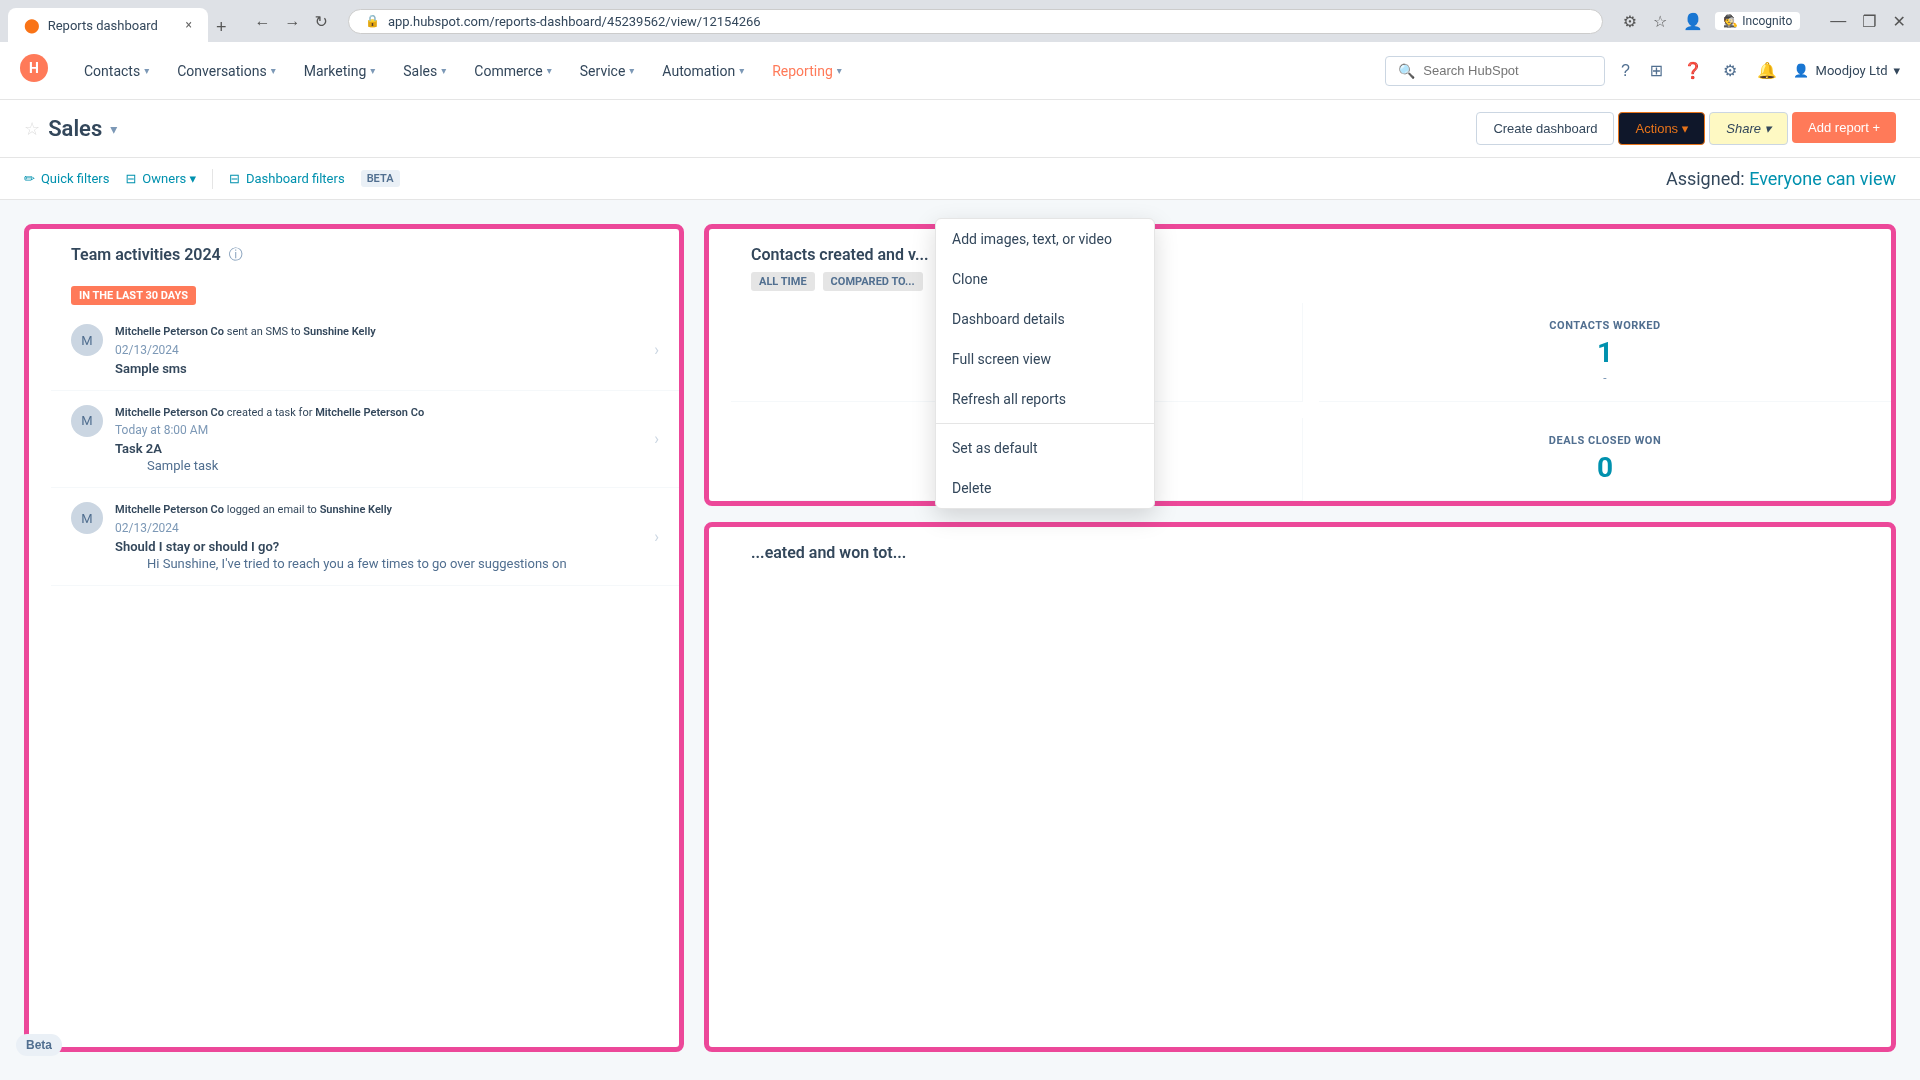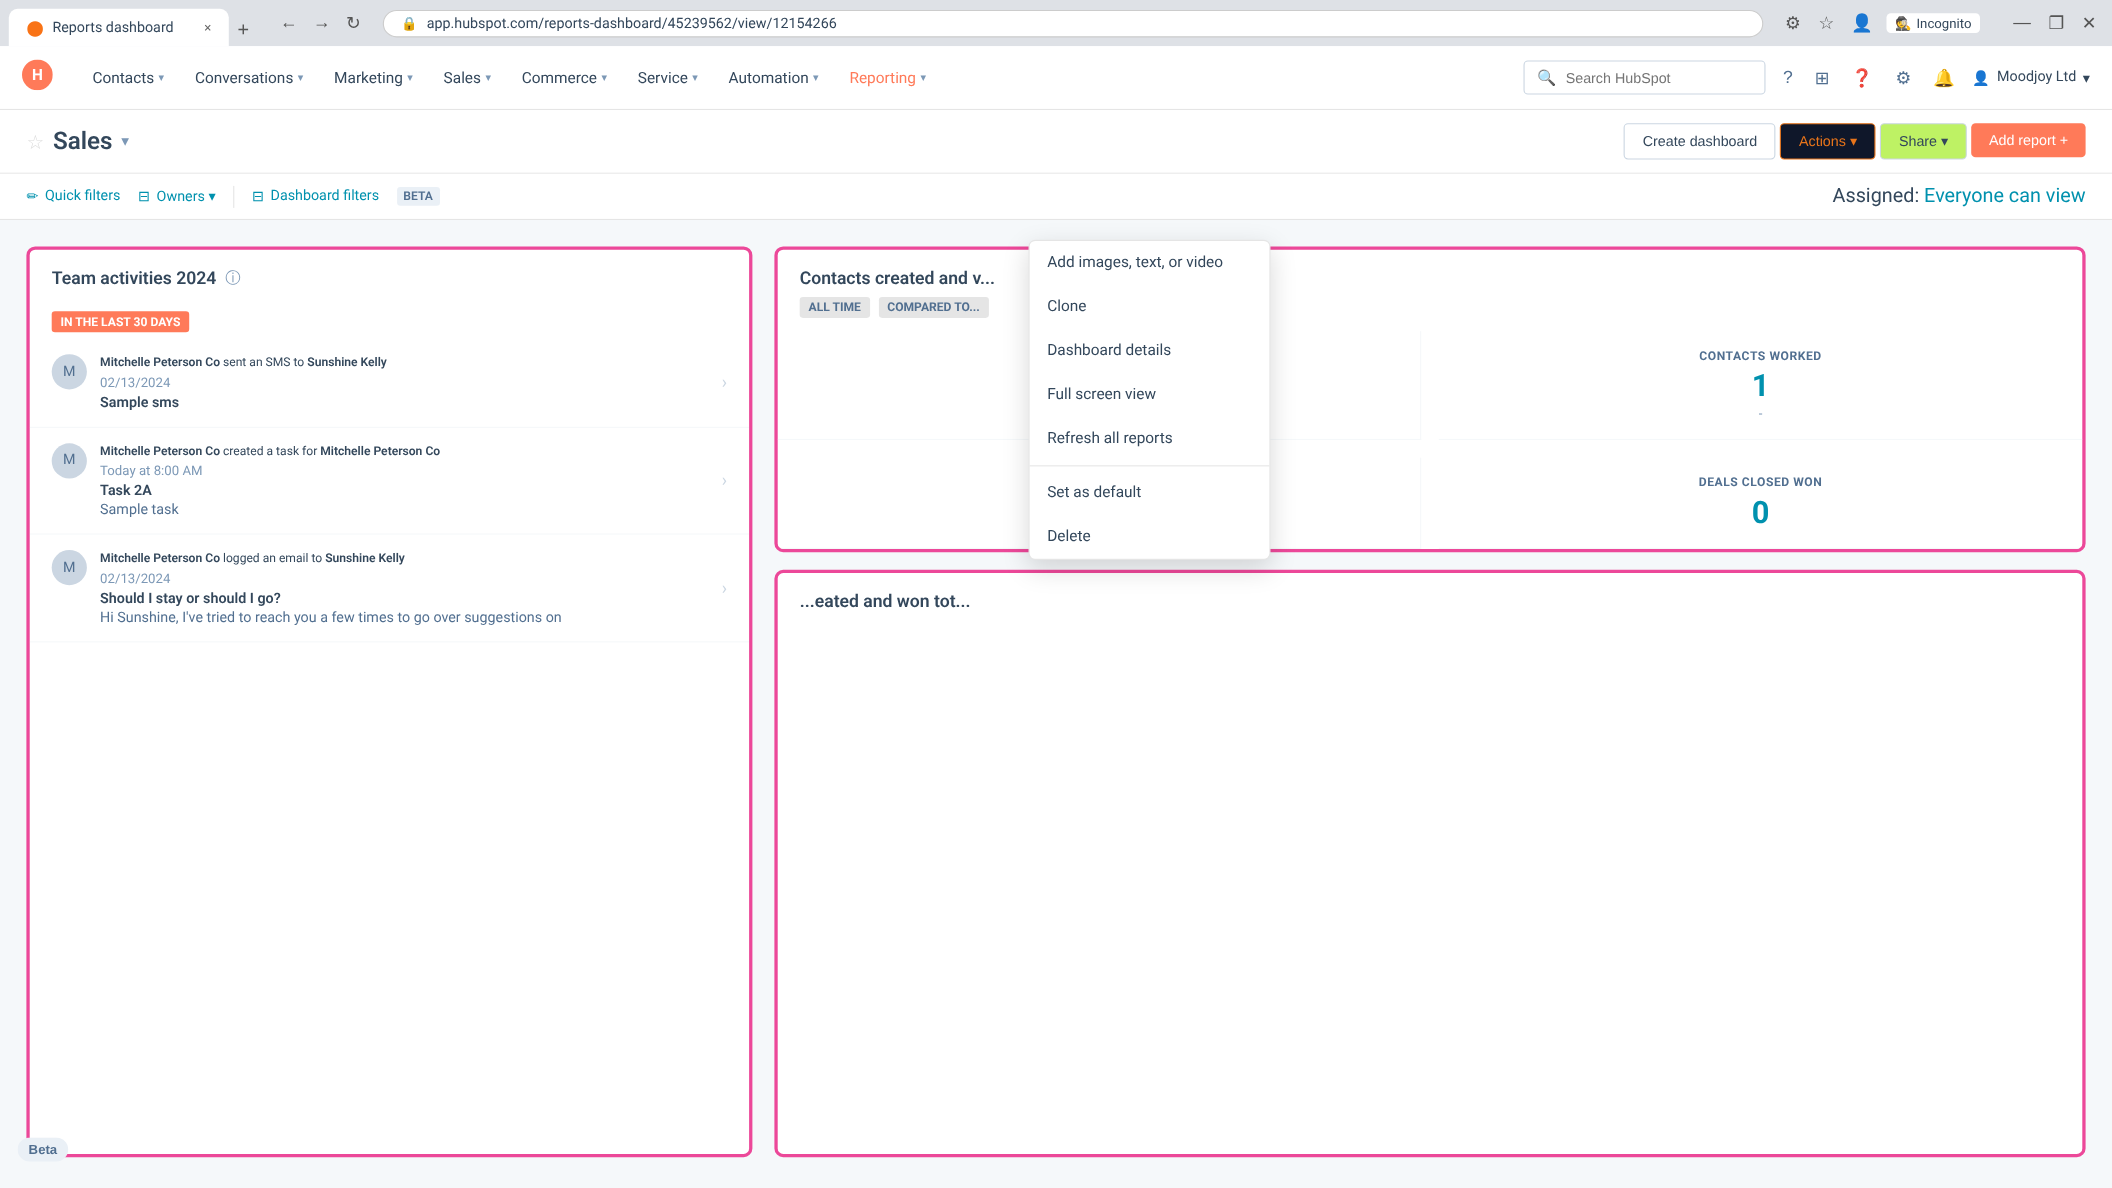--- a/index.html
+++ b/index.html
@@ -46,7 +46,7 @@
     .btn-secondary { background: #fff; border: 1px solid #cbd6e2; color: #33475b; }
     .btn-outline-orange { background: #fff; border: 1px solid #e8741a; color: #e8741a; }
     .btn-outline-orange.active { background: #0f172a; }
-    .btn-white-share { background: #bef264; border: 1px solid #cbd6e2; color: #33475b; display: flex; align-items: center; gap: 4px; }
+    .btn-white-share { background: #fef9c3; border: 1px solid #cbd6e2; color: #33475b; display: flex; align-items: center; gap: 4px; font-style: italic; }
     .btn-orange { background: #ff7a59; color: #fff; border: none; display: flex; align-items: center; gap: 4px; }
 
     

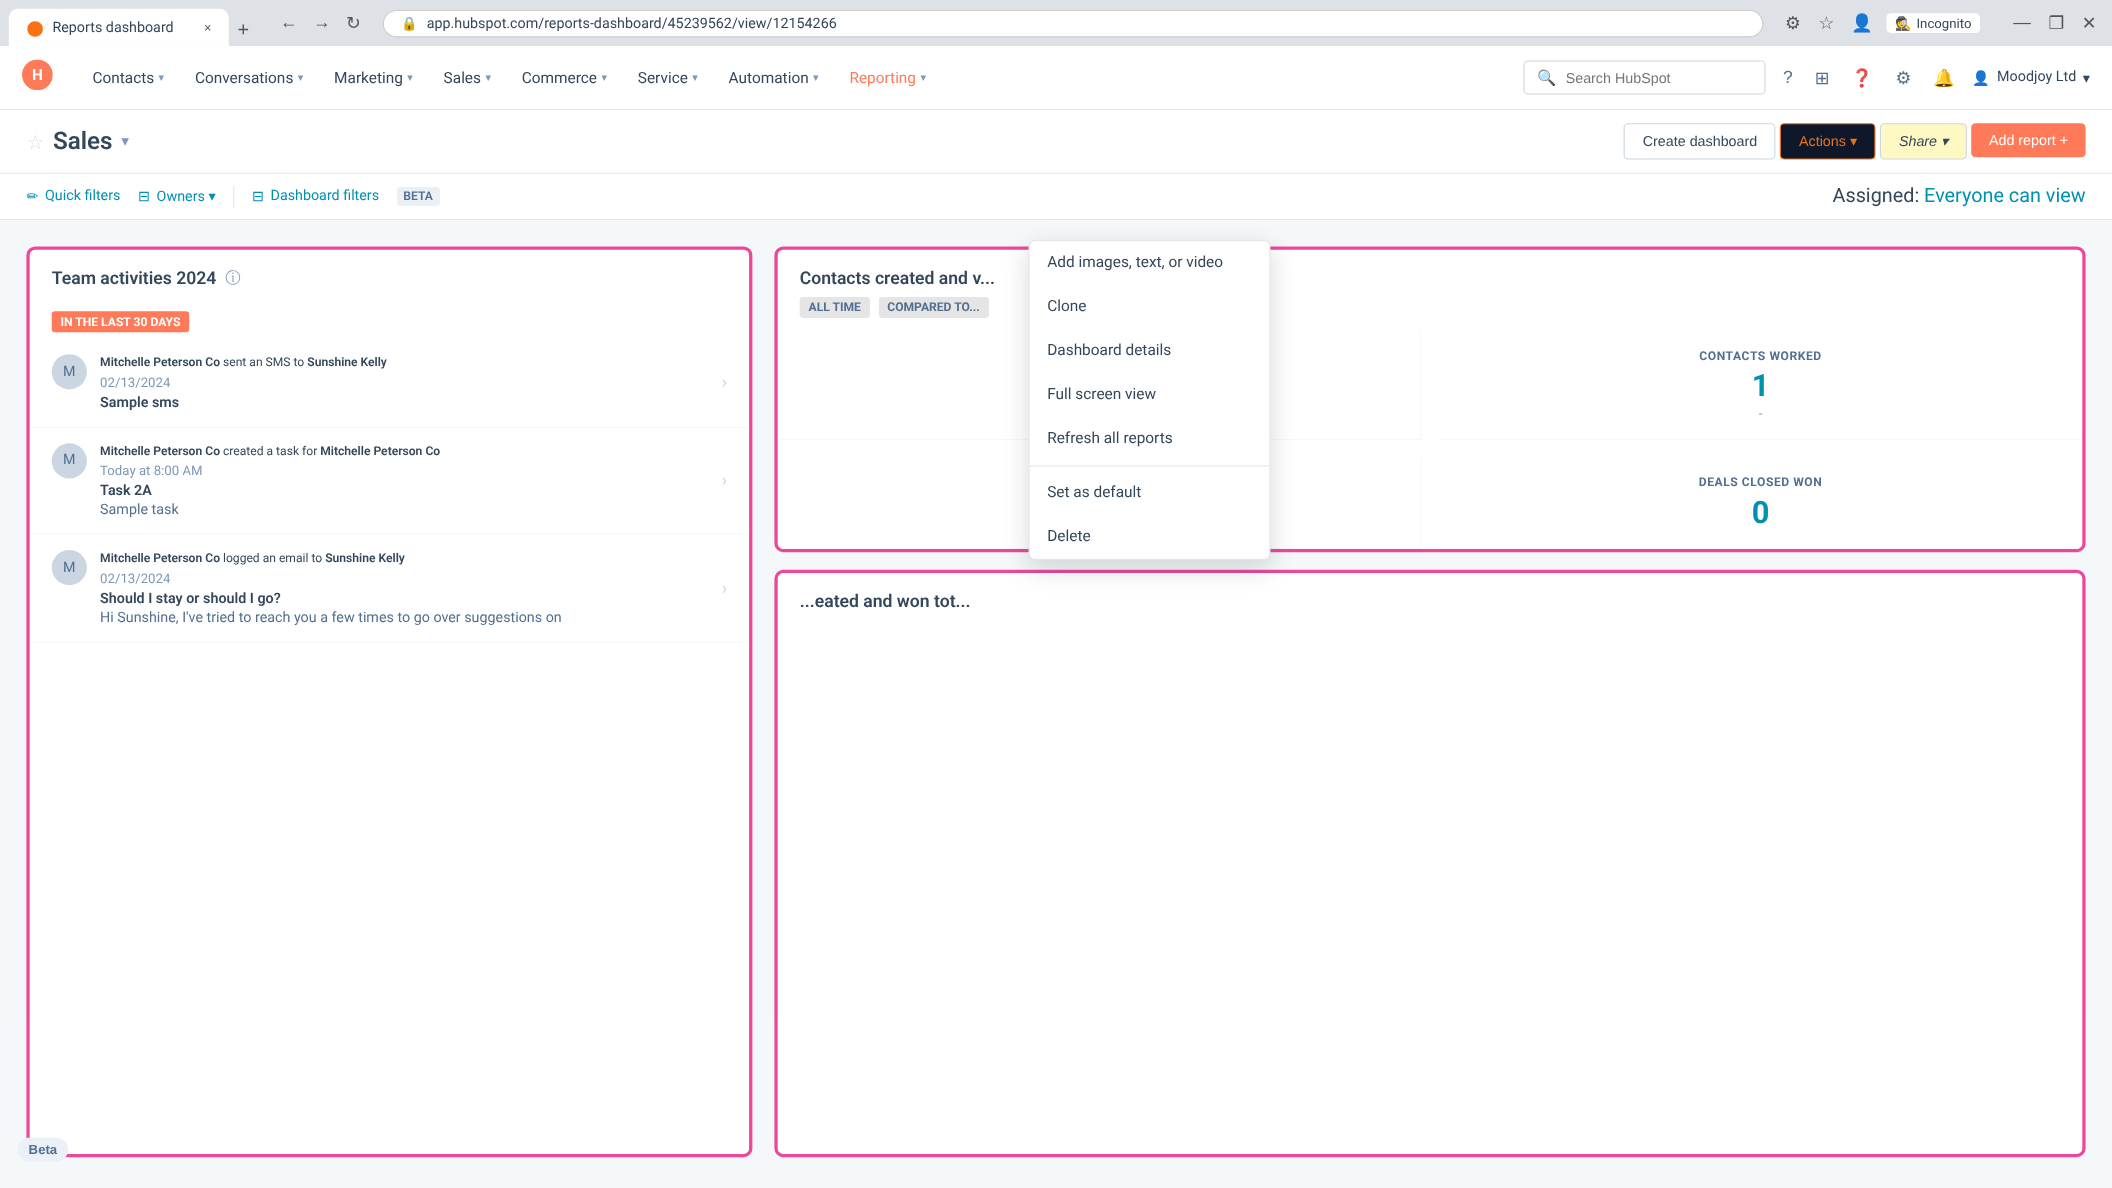--- a/index.html
+++ b/index.html
@@ -61,7 +61,7 @@
     .main-content { display: flex; gap: 0; padding: 24px; gap: 20px; height: calc(1080px - 42px - 58px - 56px - 48px); overflow: hidden; position: relative; }
 
     
-    .card { background: #fff; border: 3px solid #ec4899; border-radius: 8px; overflow: hidden; }
+    .card { background: #fff; border: 5px solid #ec4899; border-radius: 8px; overflow: hidden; padding-left: 22px; }
     .card-left { flex: 0 0 660px; display: flex; flex-direction: column; }
     .card-title-row { padding: 16px 20px 8px; display: flex; align-items: center; gap: 8px; }
     .card-title { font-size: 16px; font-weight: 600; color: #33475b; }

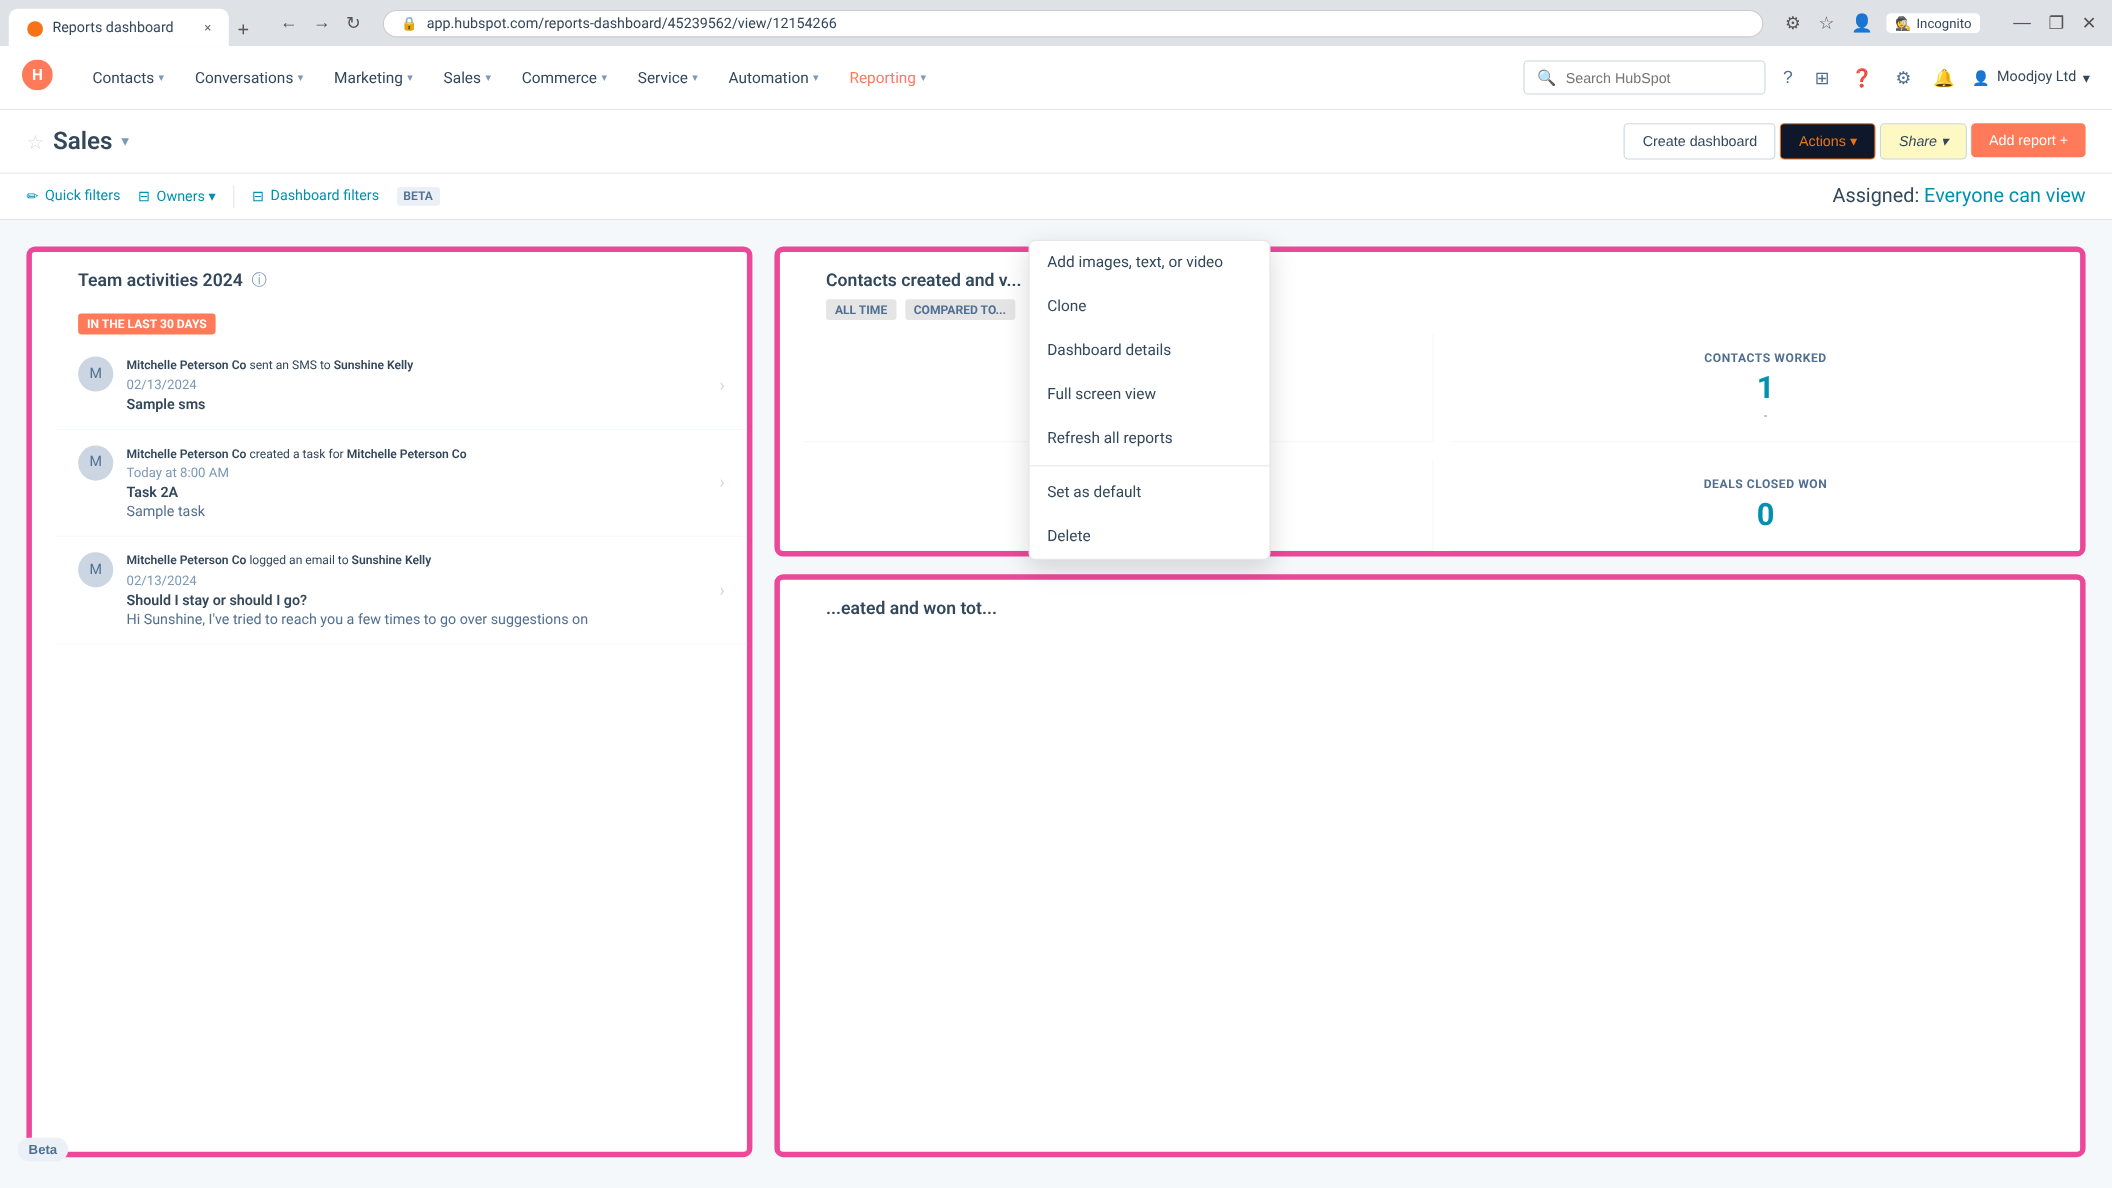--- a/index.html
+++ b/index.html
@@ -76,7 +76,7 @@
     .activity-text strong { font-weight: 600; }
     .activity-date { font-size: 12px; color: #7c98b6; margin-top: 2px; }
     .activity-label { font-size: 13px; font-weight: 600; color: #33475b; margin-top: 4px; }
-    .activity-preview { font-size: 13px; color: #516f90; margin-top: 2px; }
+    .activity-preview { font-size: 13px; color: #516f90; margin-top: 2px; margin-left: 32px; }
     .activity-chevron { color: #cbd6e2; font-size: 16px; align-self: center; }
 
     

